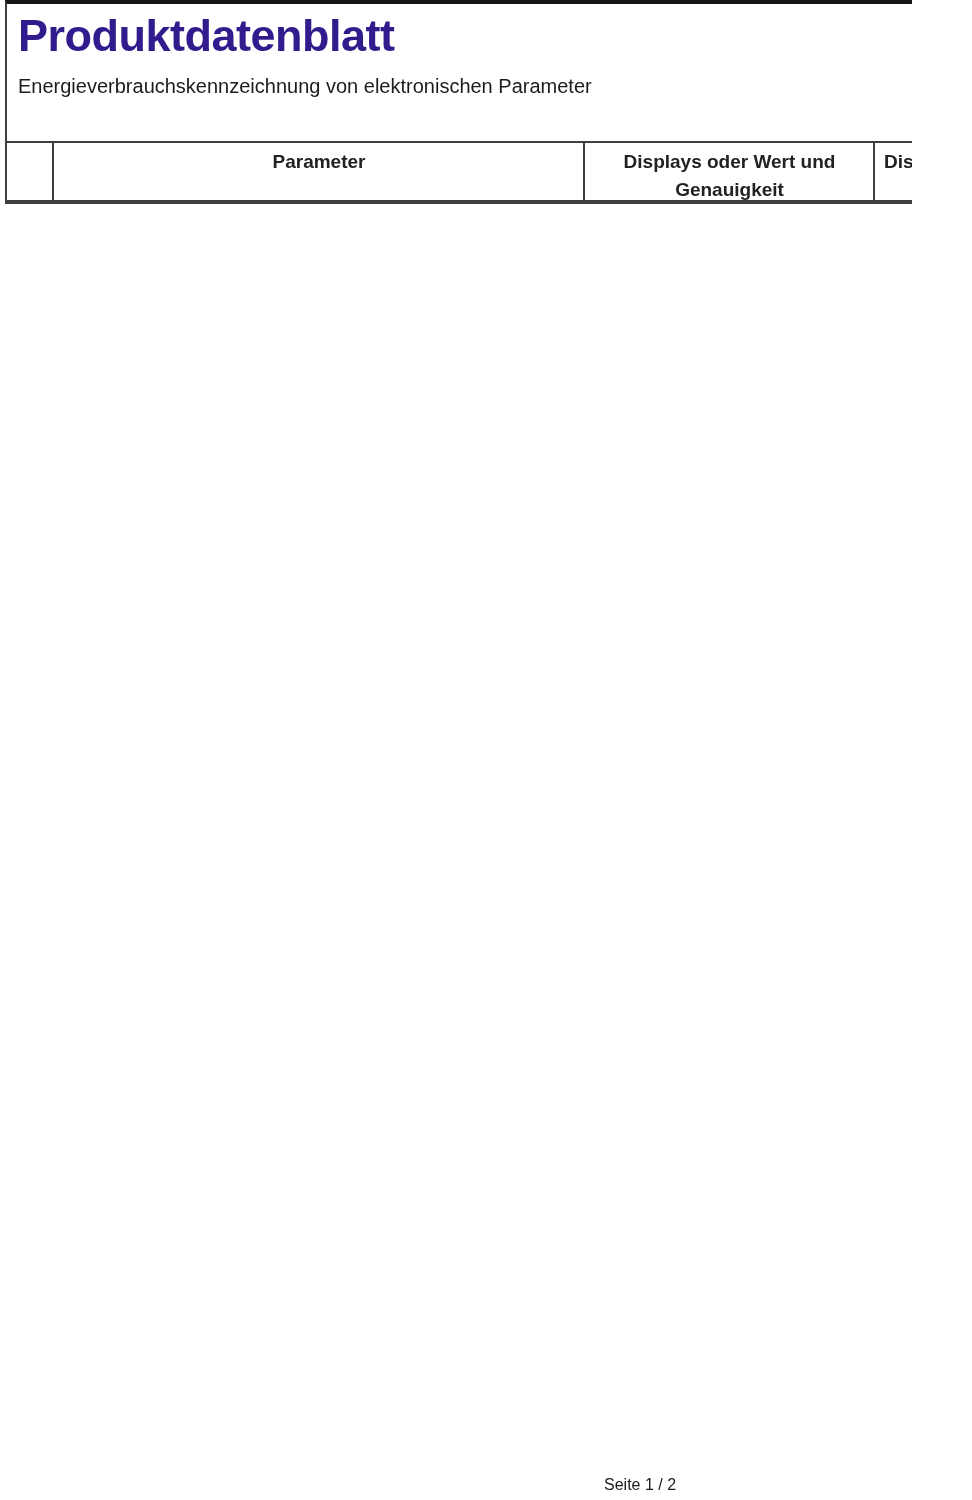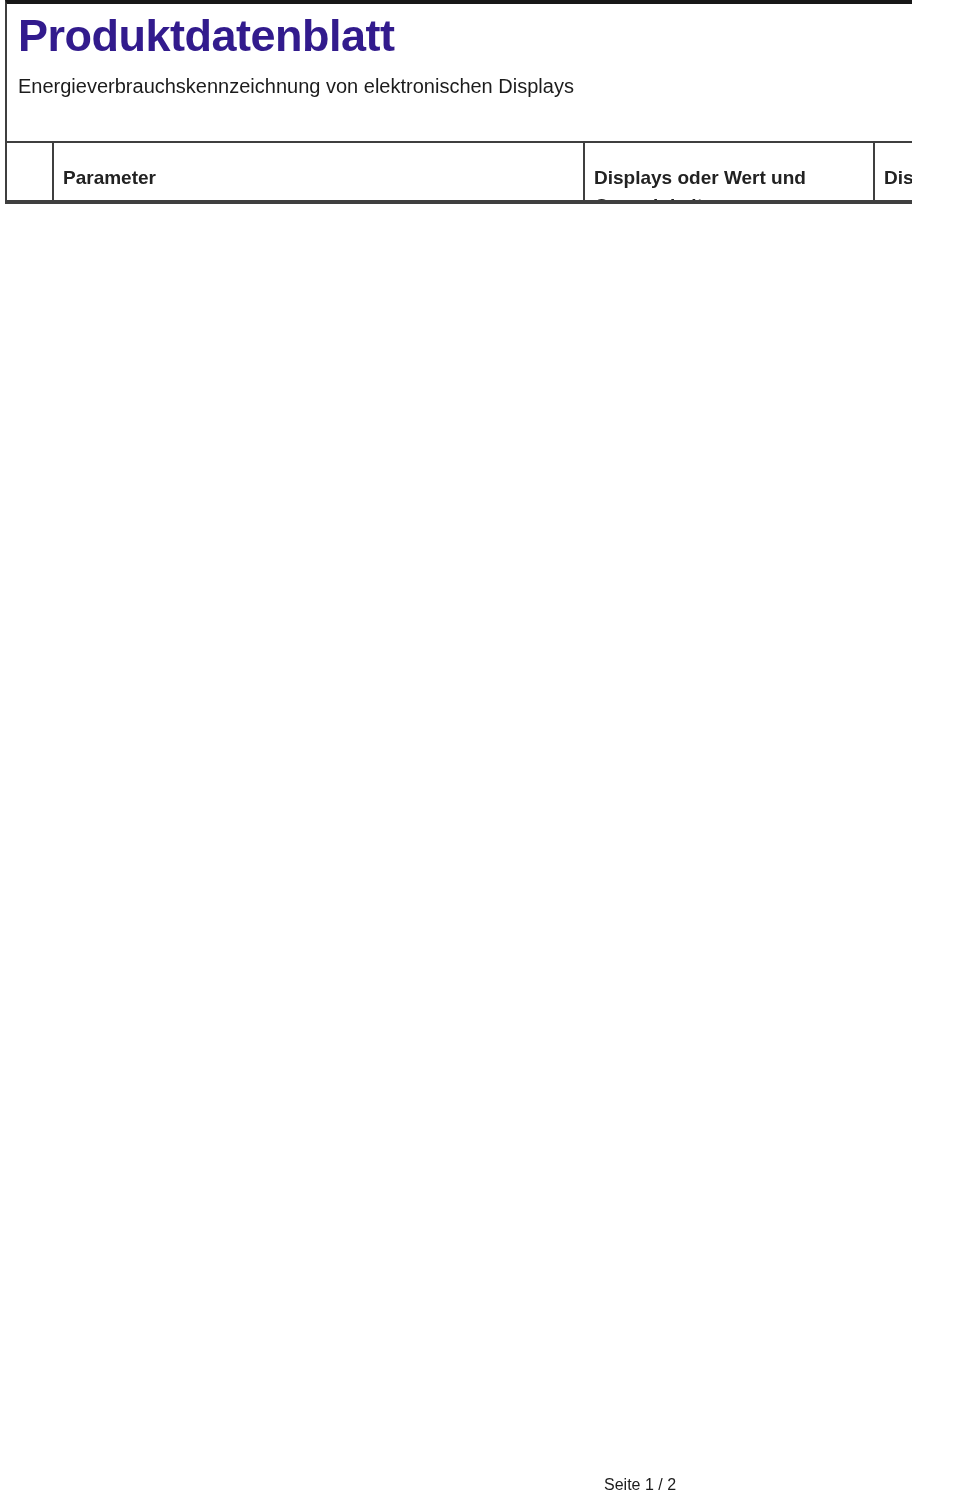--- a/index.html
+++ b/index.html
@@ -48,7 +48,7 @@
     <div class="title-block">
       <div class="doc-title" style="color: rgb(50, 27, 141);">Produktdatenblatt</div>
       <div class="doc-subtitle">
-        <div>Energieverbrauchskennzeichnung von elektronischen Displays</div>
+        <div>Energieverbrauchskennzeichnung von elektronischen Parameter</div>
       </div>
     </div>
 

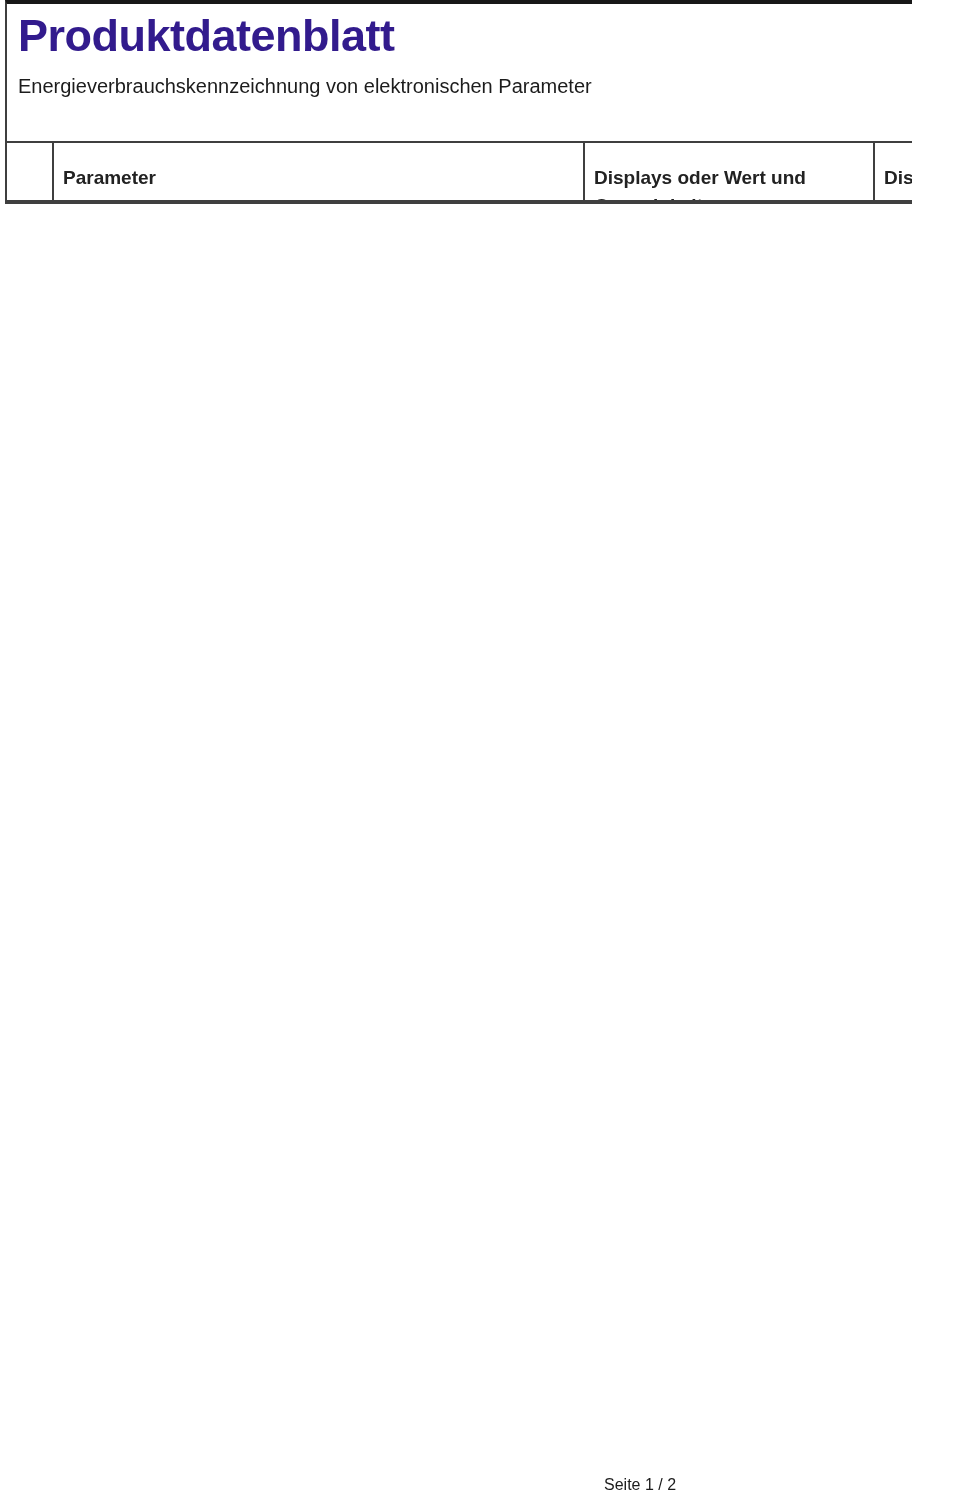--- a/index.html
+++ b/index.html
@@ -32,7 +32,7 @@
   .c-unit  { flex:1 1 auto; }
 
   .header-row { font-weight:bold; }
-  .header-row .cell { padding-top:21px; }
+  .header-row .cell { padding-top:5px;text-align:center; }
 
   .page-footer {
     position:absolute; top:1476px; right:8px; width:300px;

